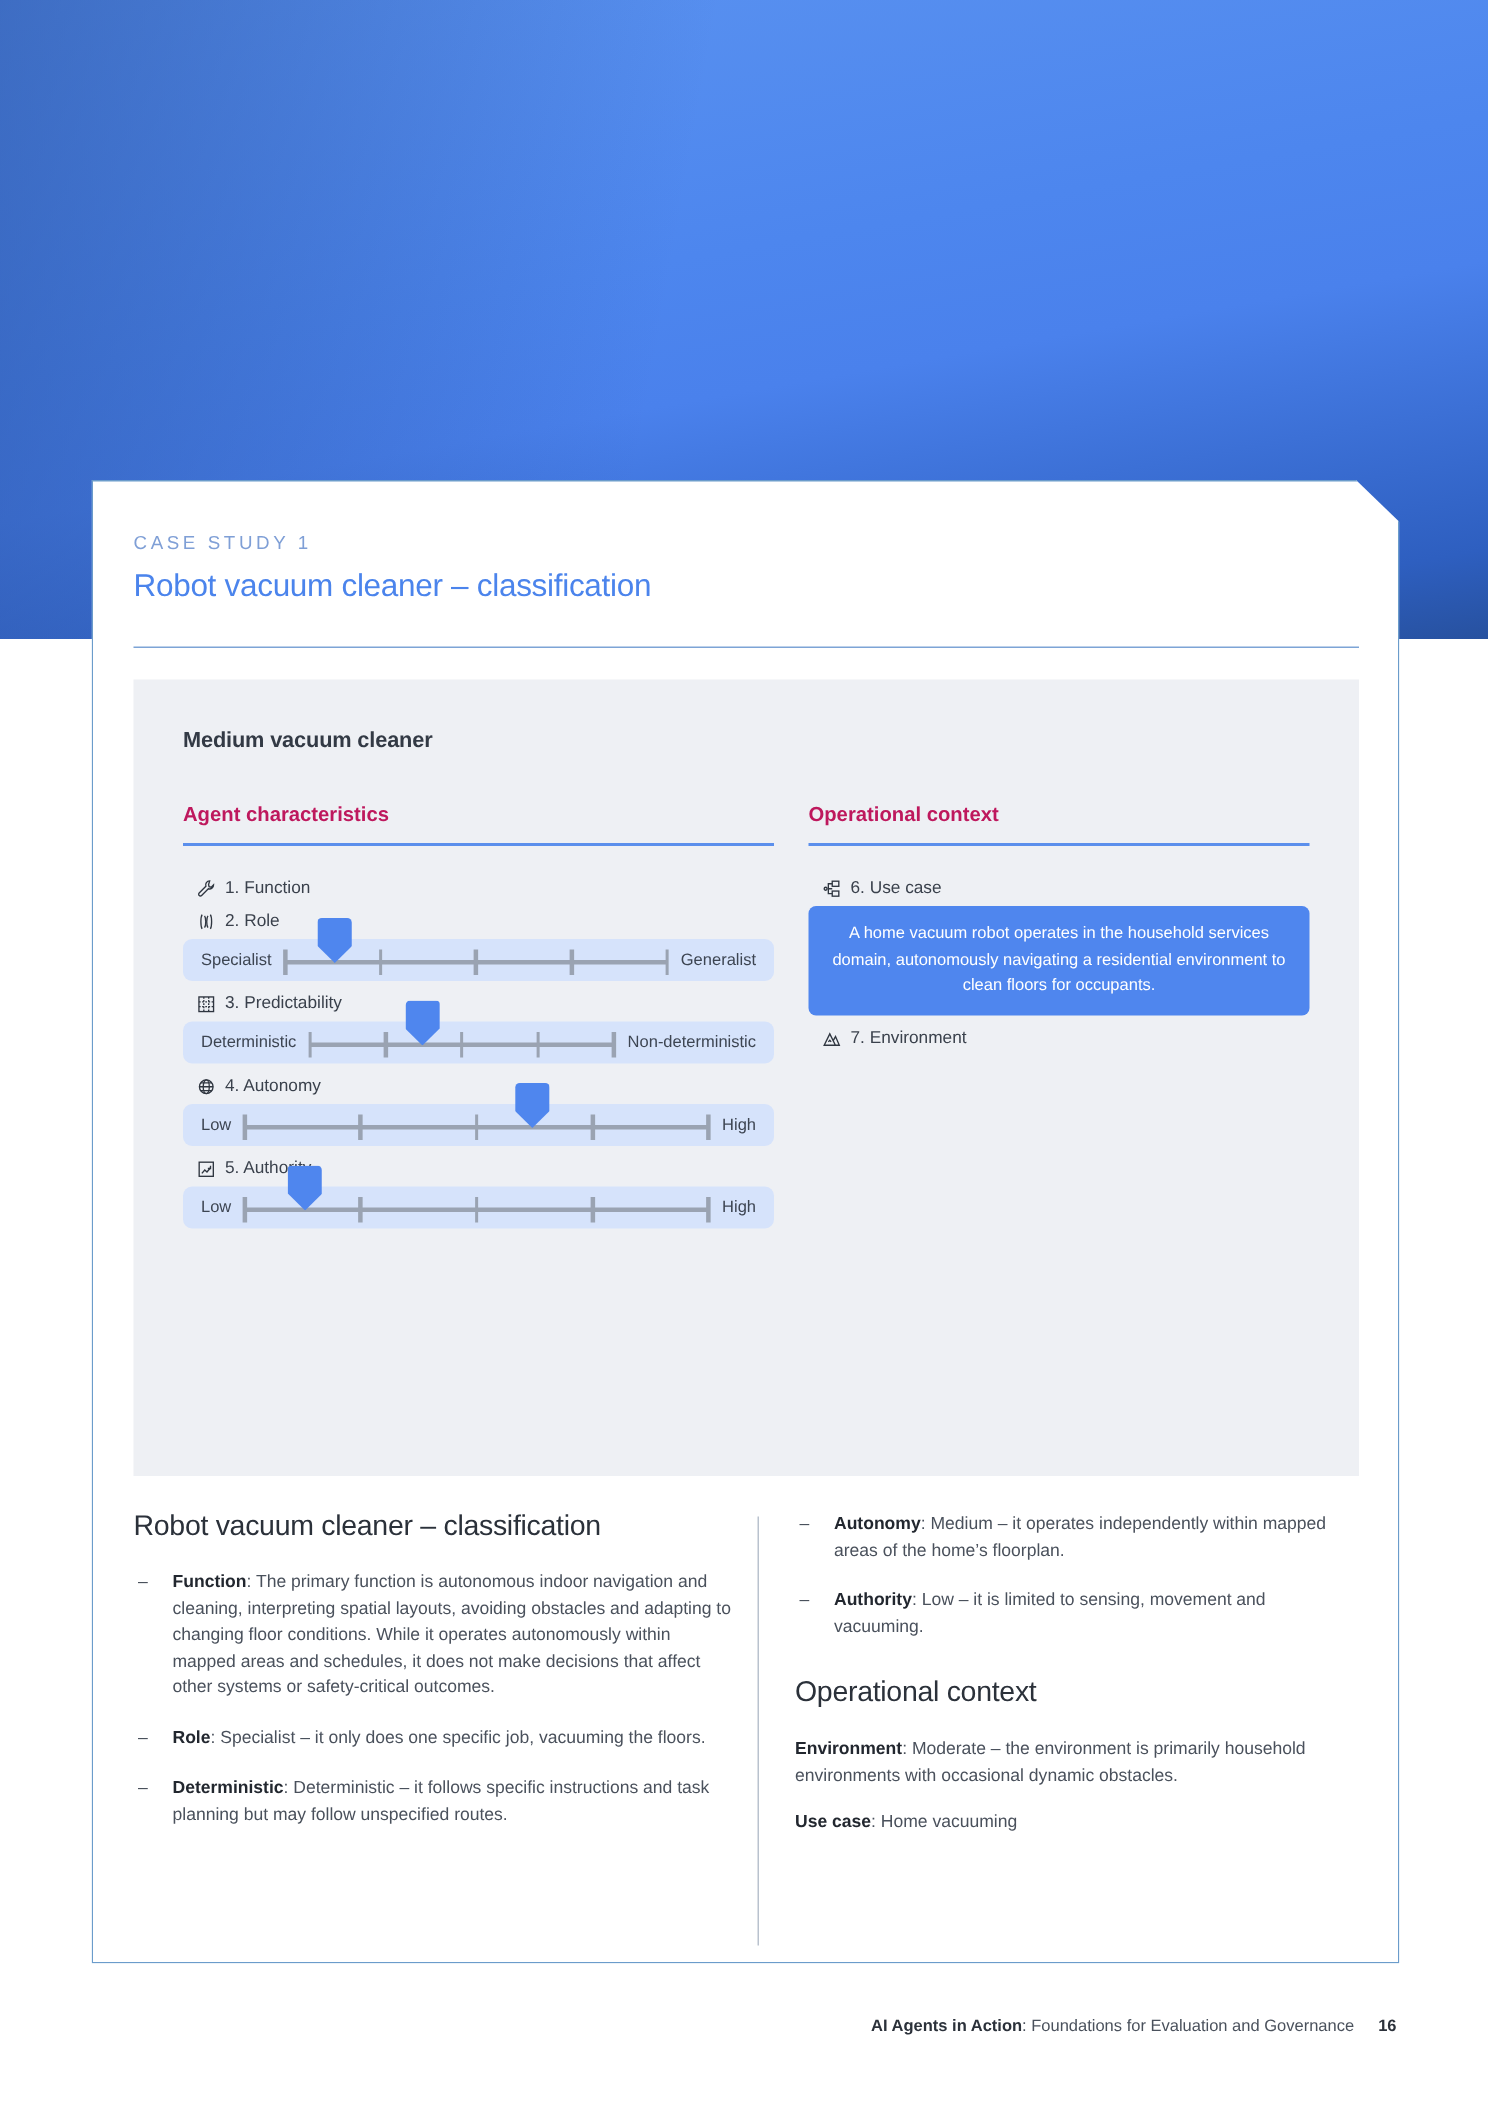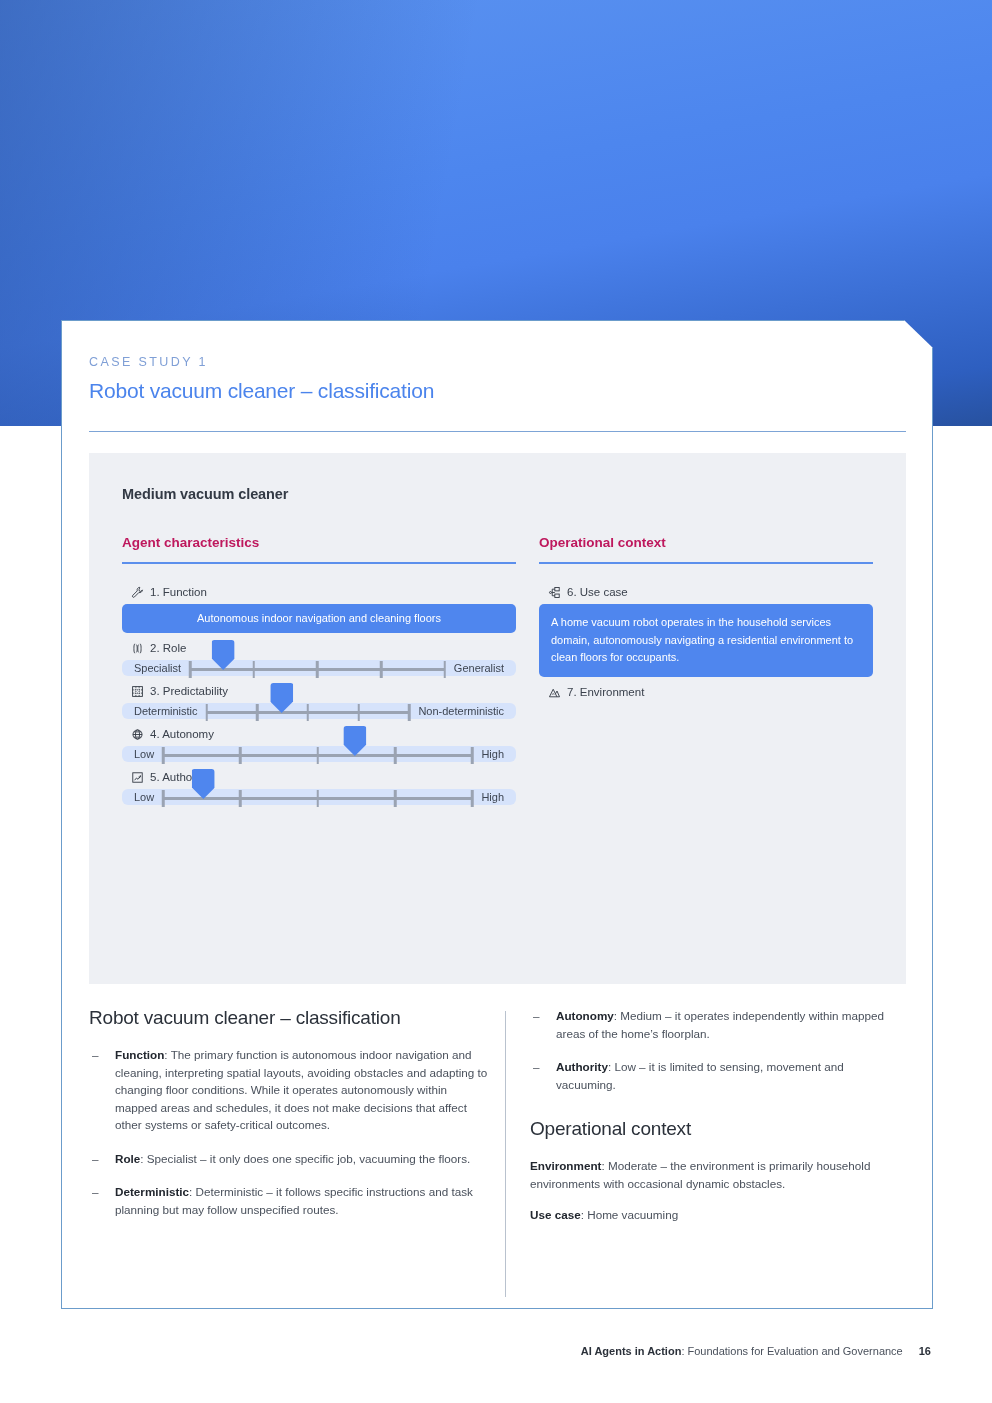--- a/index.html
+++ b/index.html
@@ -178,7 +178,6 @@
                   </span>
                   <span>1. Function</span>
                 </div>
-                <div class="pill-solid">Autonomous indoor navigation and cleaning floors</div>
               </div>
               <div class="field">
                 <div class="field-label">

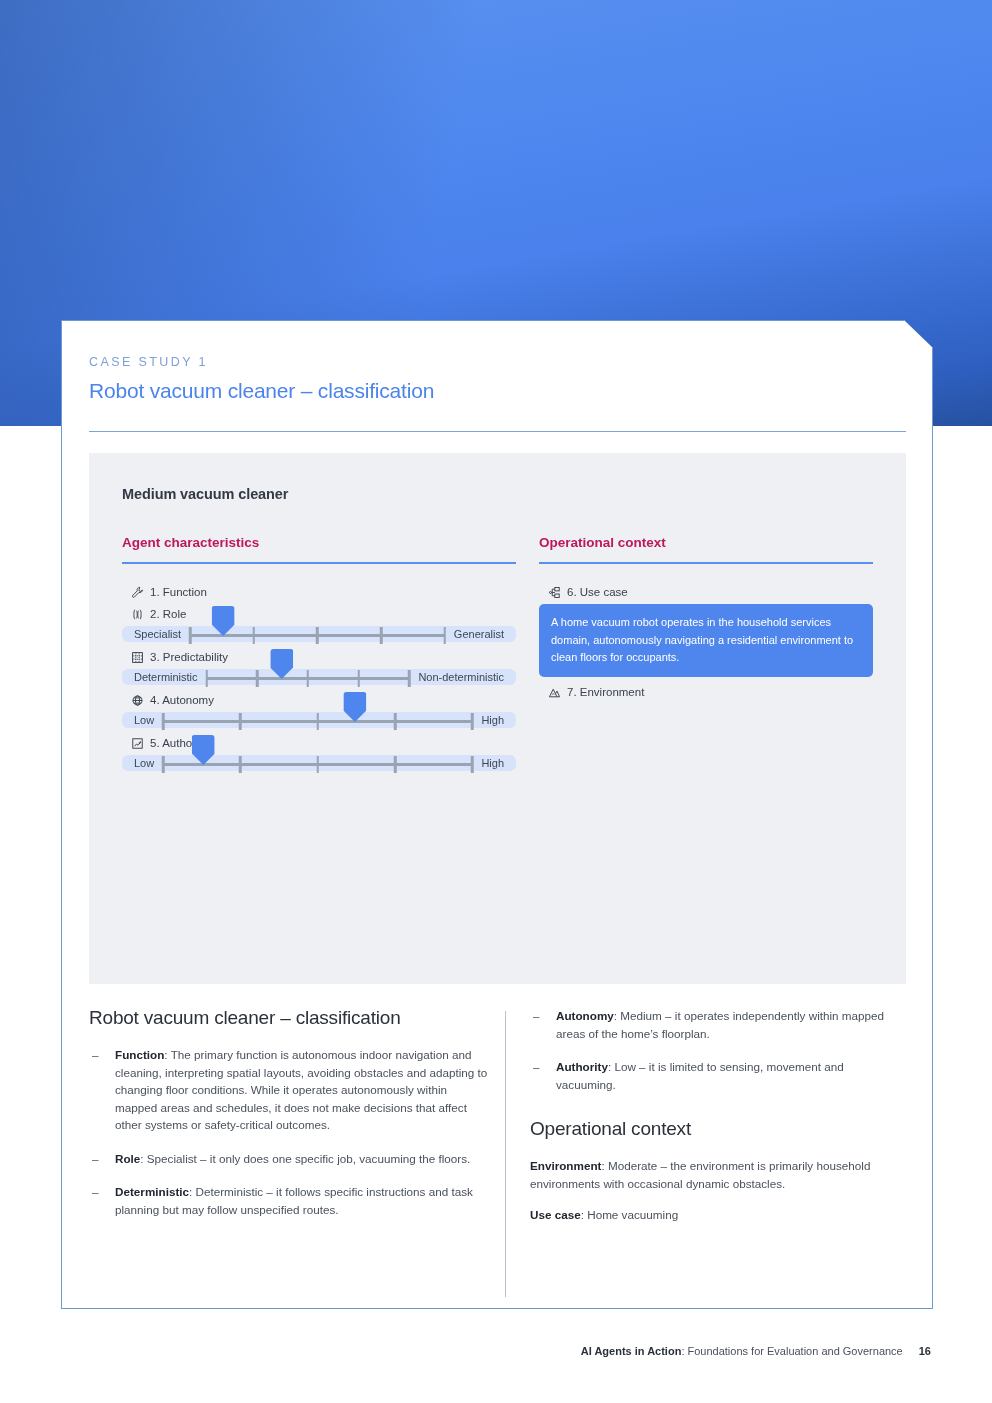--- a/index.html
+++ b/index.html
@@ -78,7 +78,7 @@
     font-size:11px; line-height:17px; padding:6px 12px;
     text-align:center;
   }
-  .pill-solid.left-text { text-align:left; padding:10px 12px; line-height:17.5px; }
+  .pill-solid.left-text { text-align:center; padding:10px 12px; line-height:17.5px; }
 
   
   .slider-wrap { position:relative; }

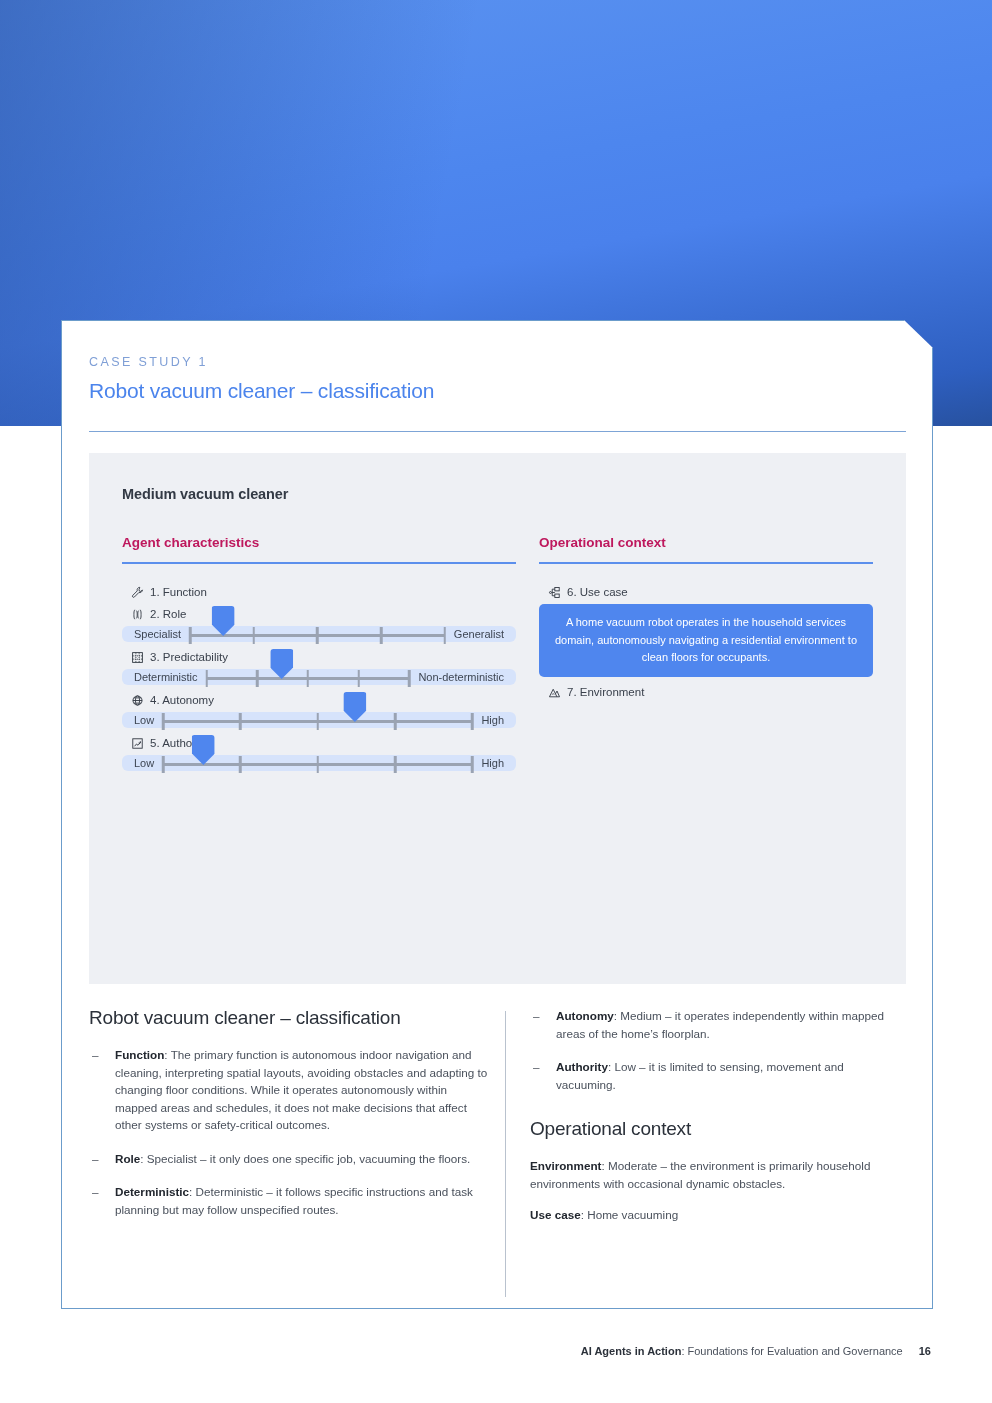--- a/index.html
+++ b/index.html
@@ -83,7 +83,7 @@
   
   .slider-wrap { position:relative; }
   .slider-pill {
-    background:#d6e3fb; border-radius:6px; height:16px;
+    background:#d6e3fb; border-radius:6px; height:28px;
     display:flex; align-items:center; padding:0 12px;
     position:relative;
   }

